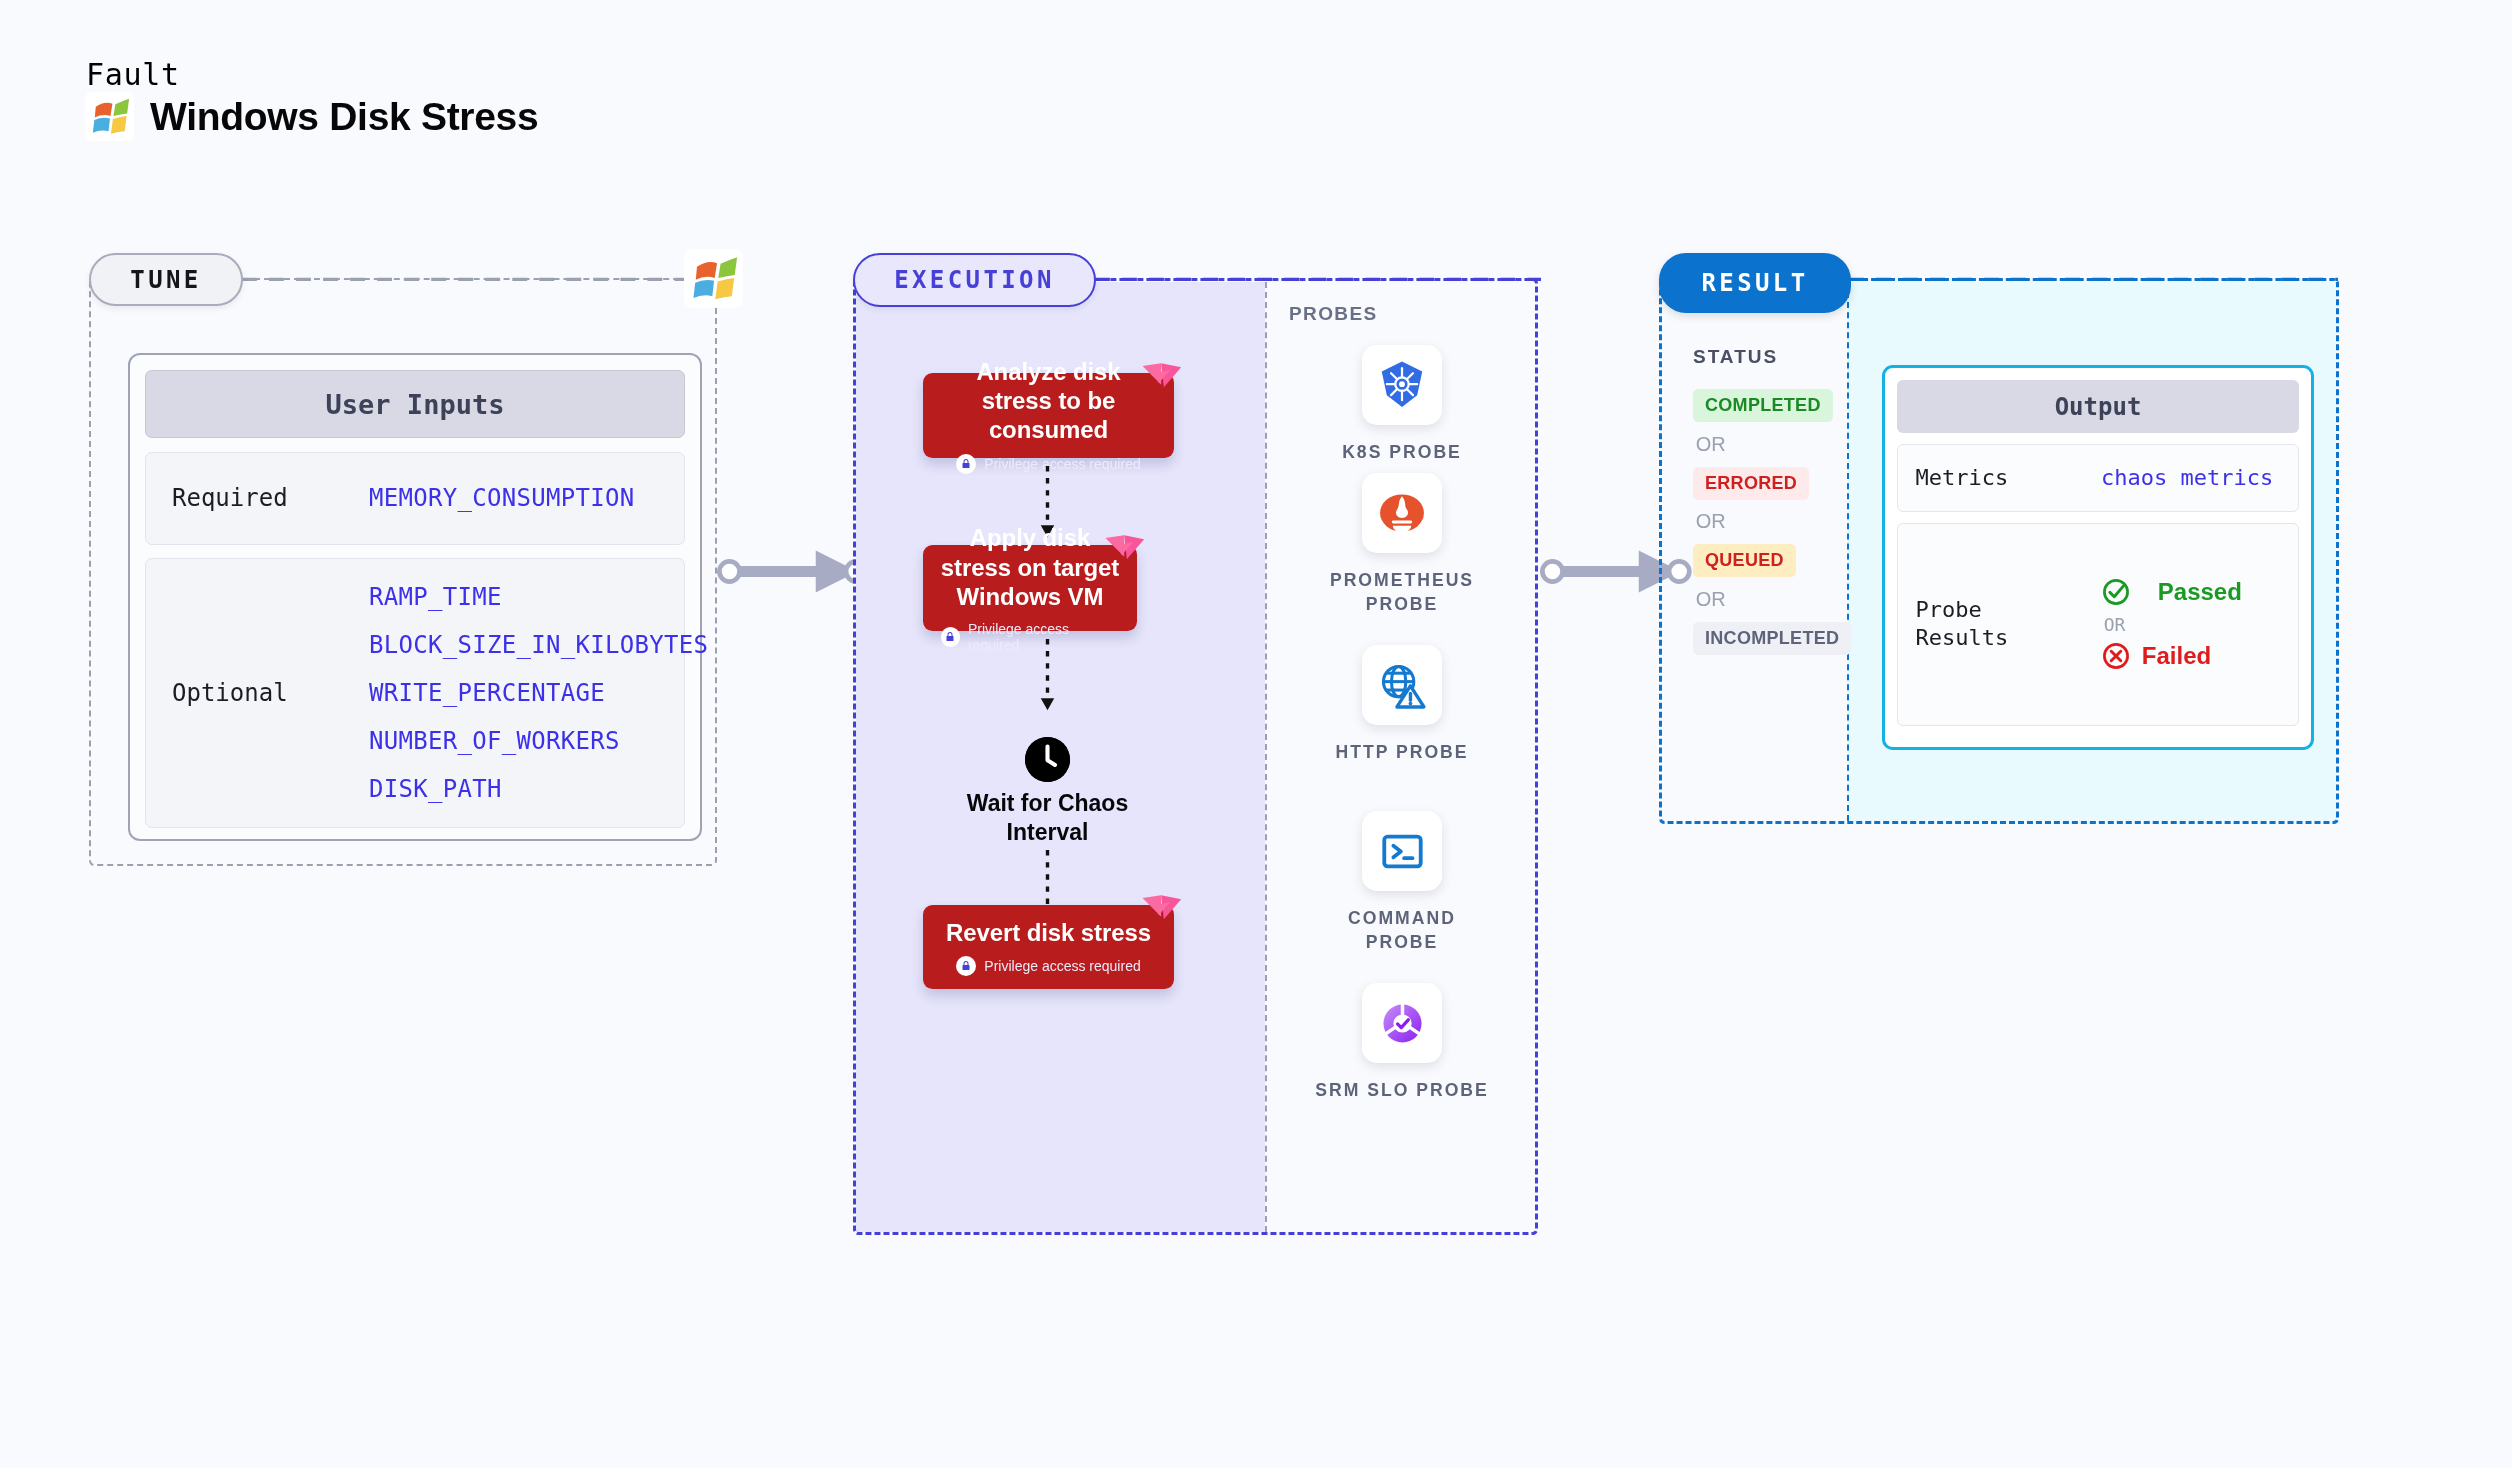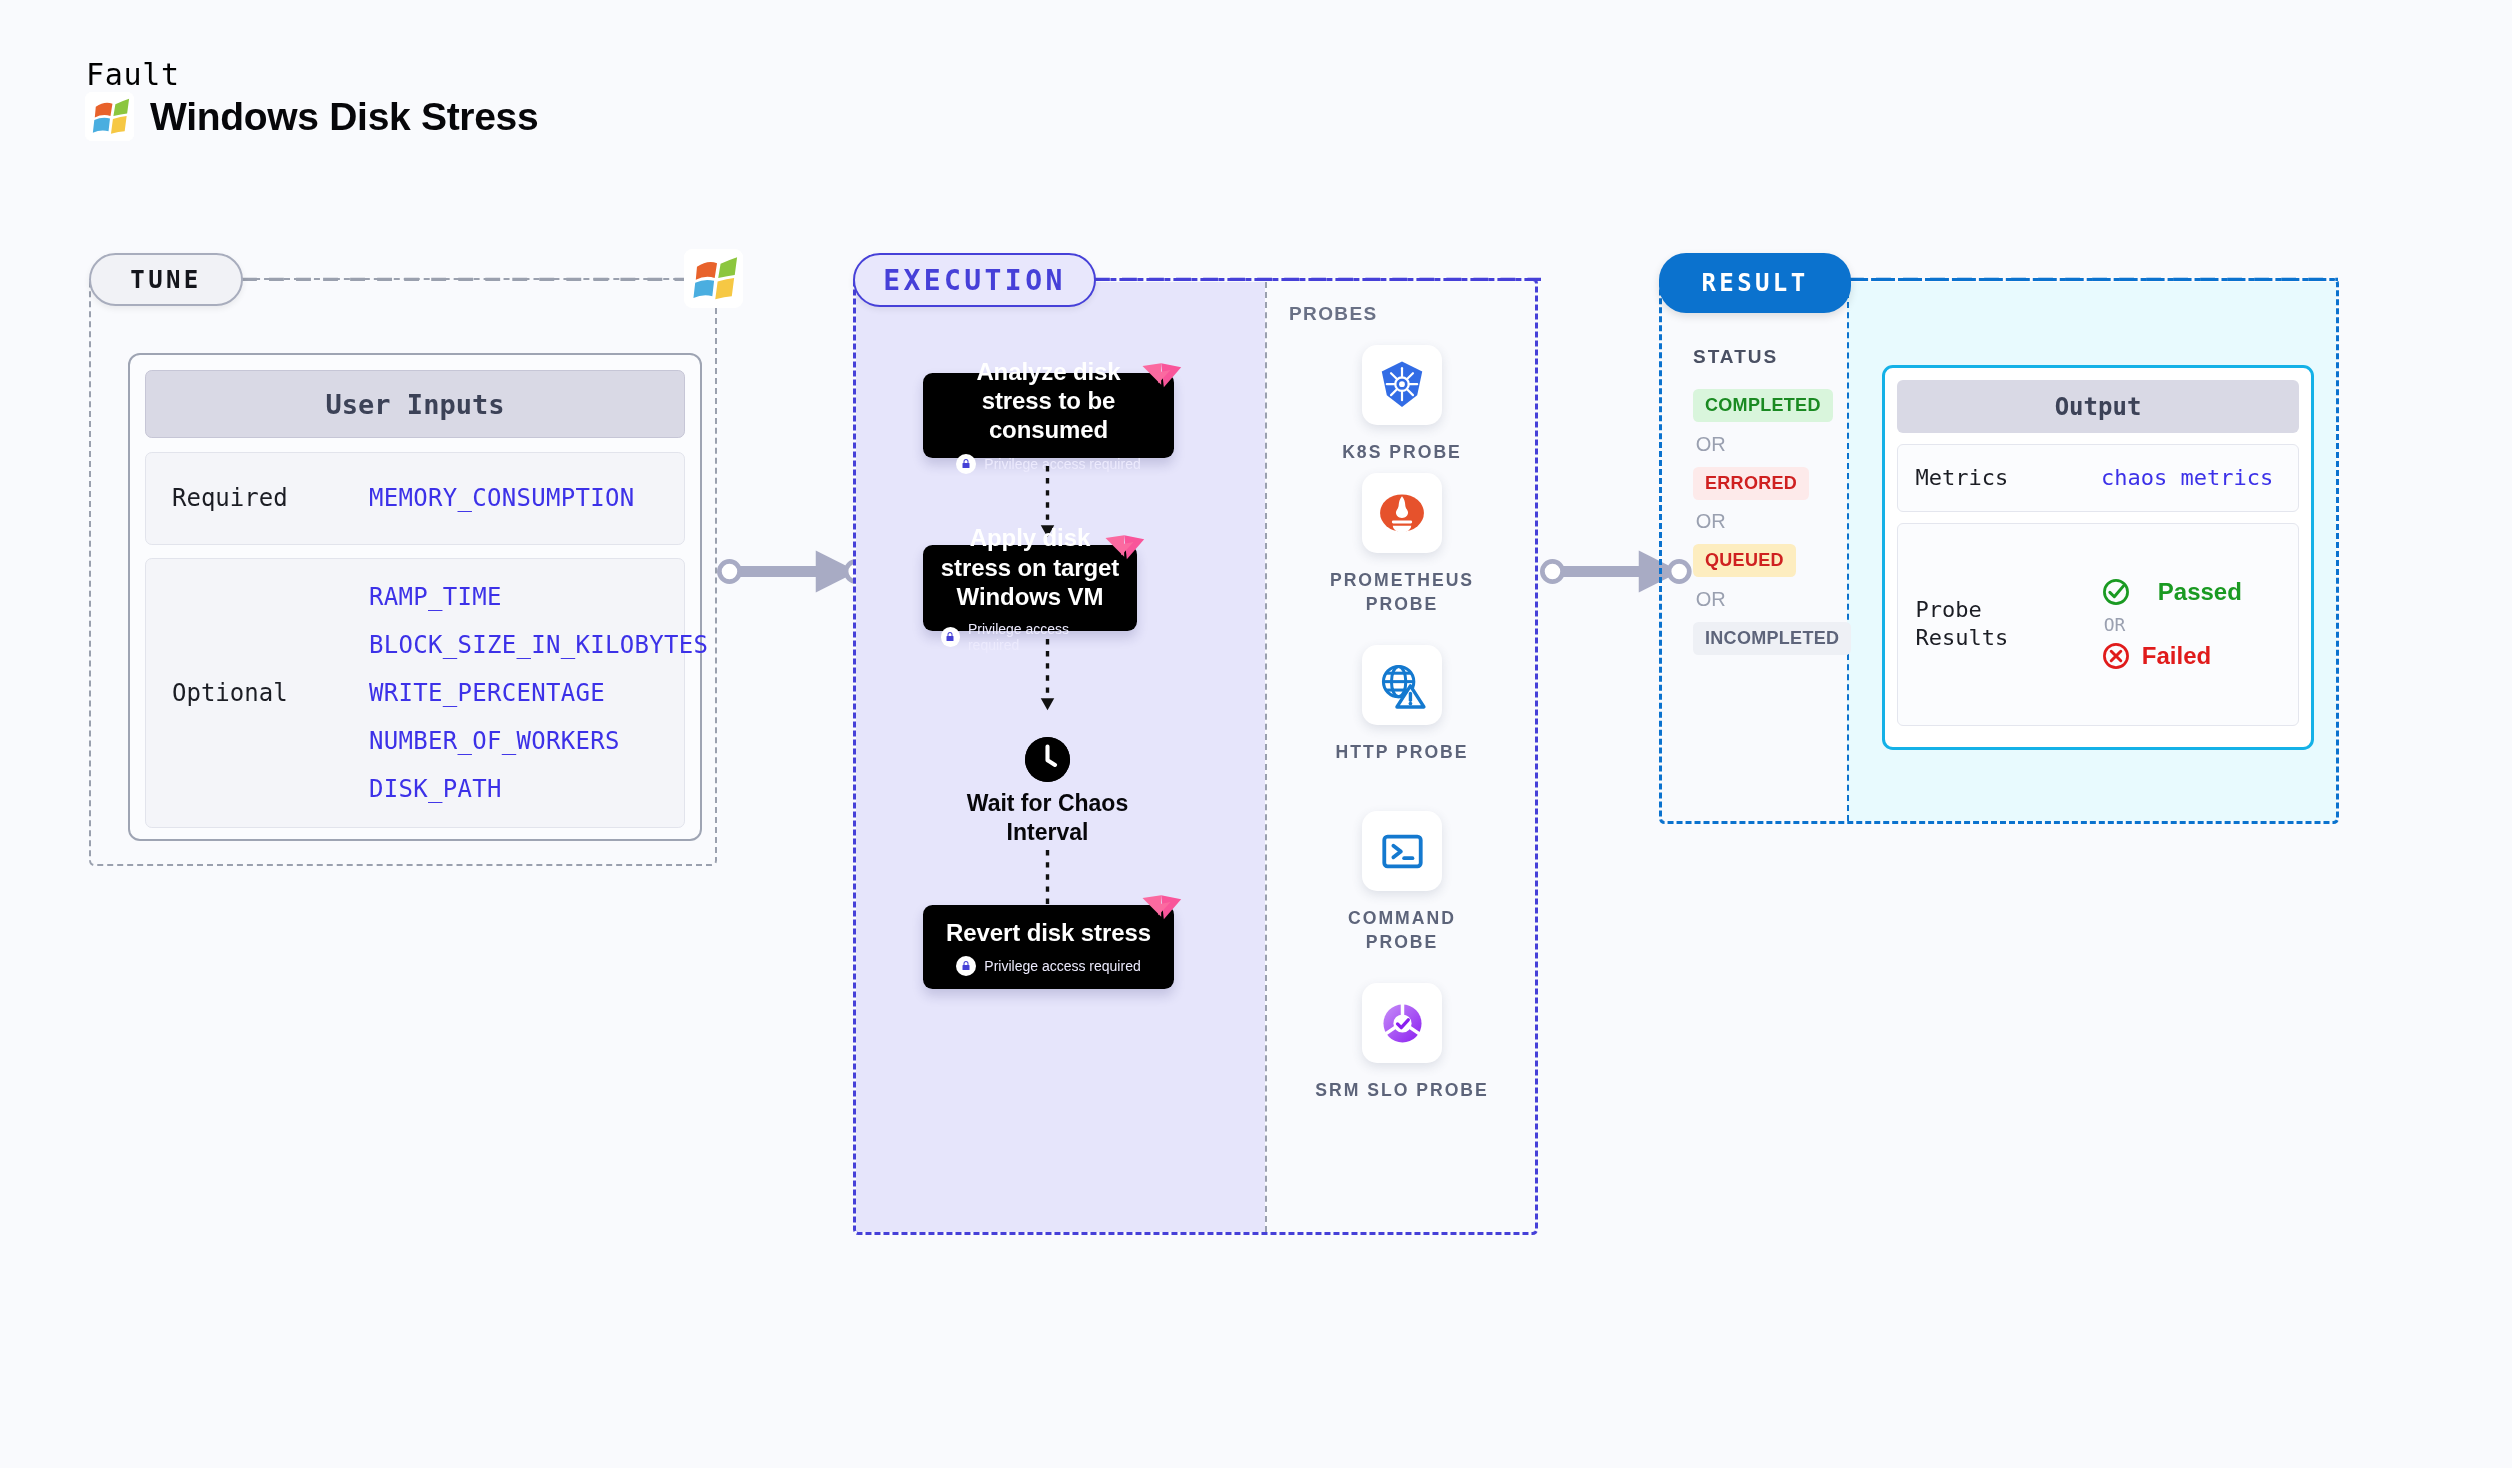--- a/index.html
+++ b/index.html
@@ -45,7 +45,7 @@
   .badge-exec {
     left: 853px; top: 253px; width: 243px; height: 54px;
     border: 2.7px solid #4640d8; border-radius: 27px;
-    background: #e8e7fc; color: #4640d8; font-size: 28px; font-weight: bold;
+    background: #e8e7fc; color: #4640d8; font-size: 24px; font-weight: bold;
     box-shadow: 0 2.7px 6.8px rgba(0,0,0,0.07);
   }
   .badge-result {

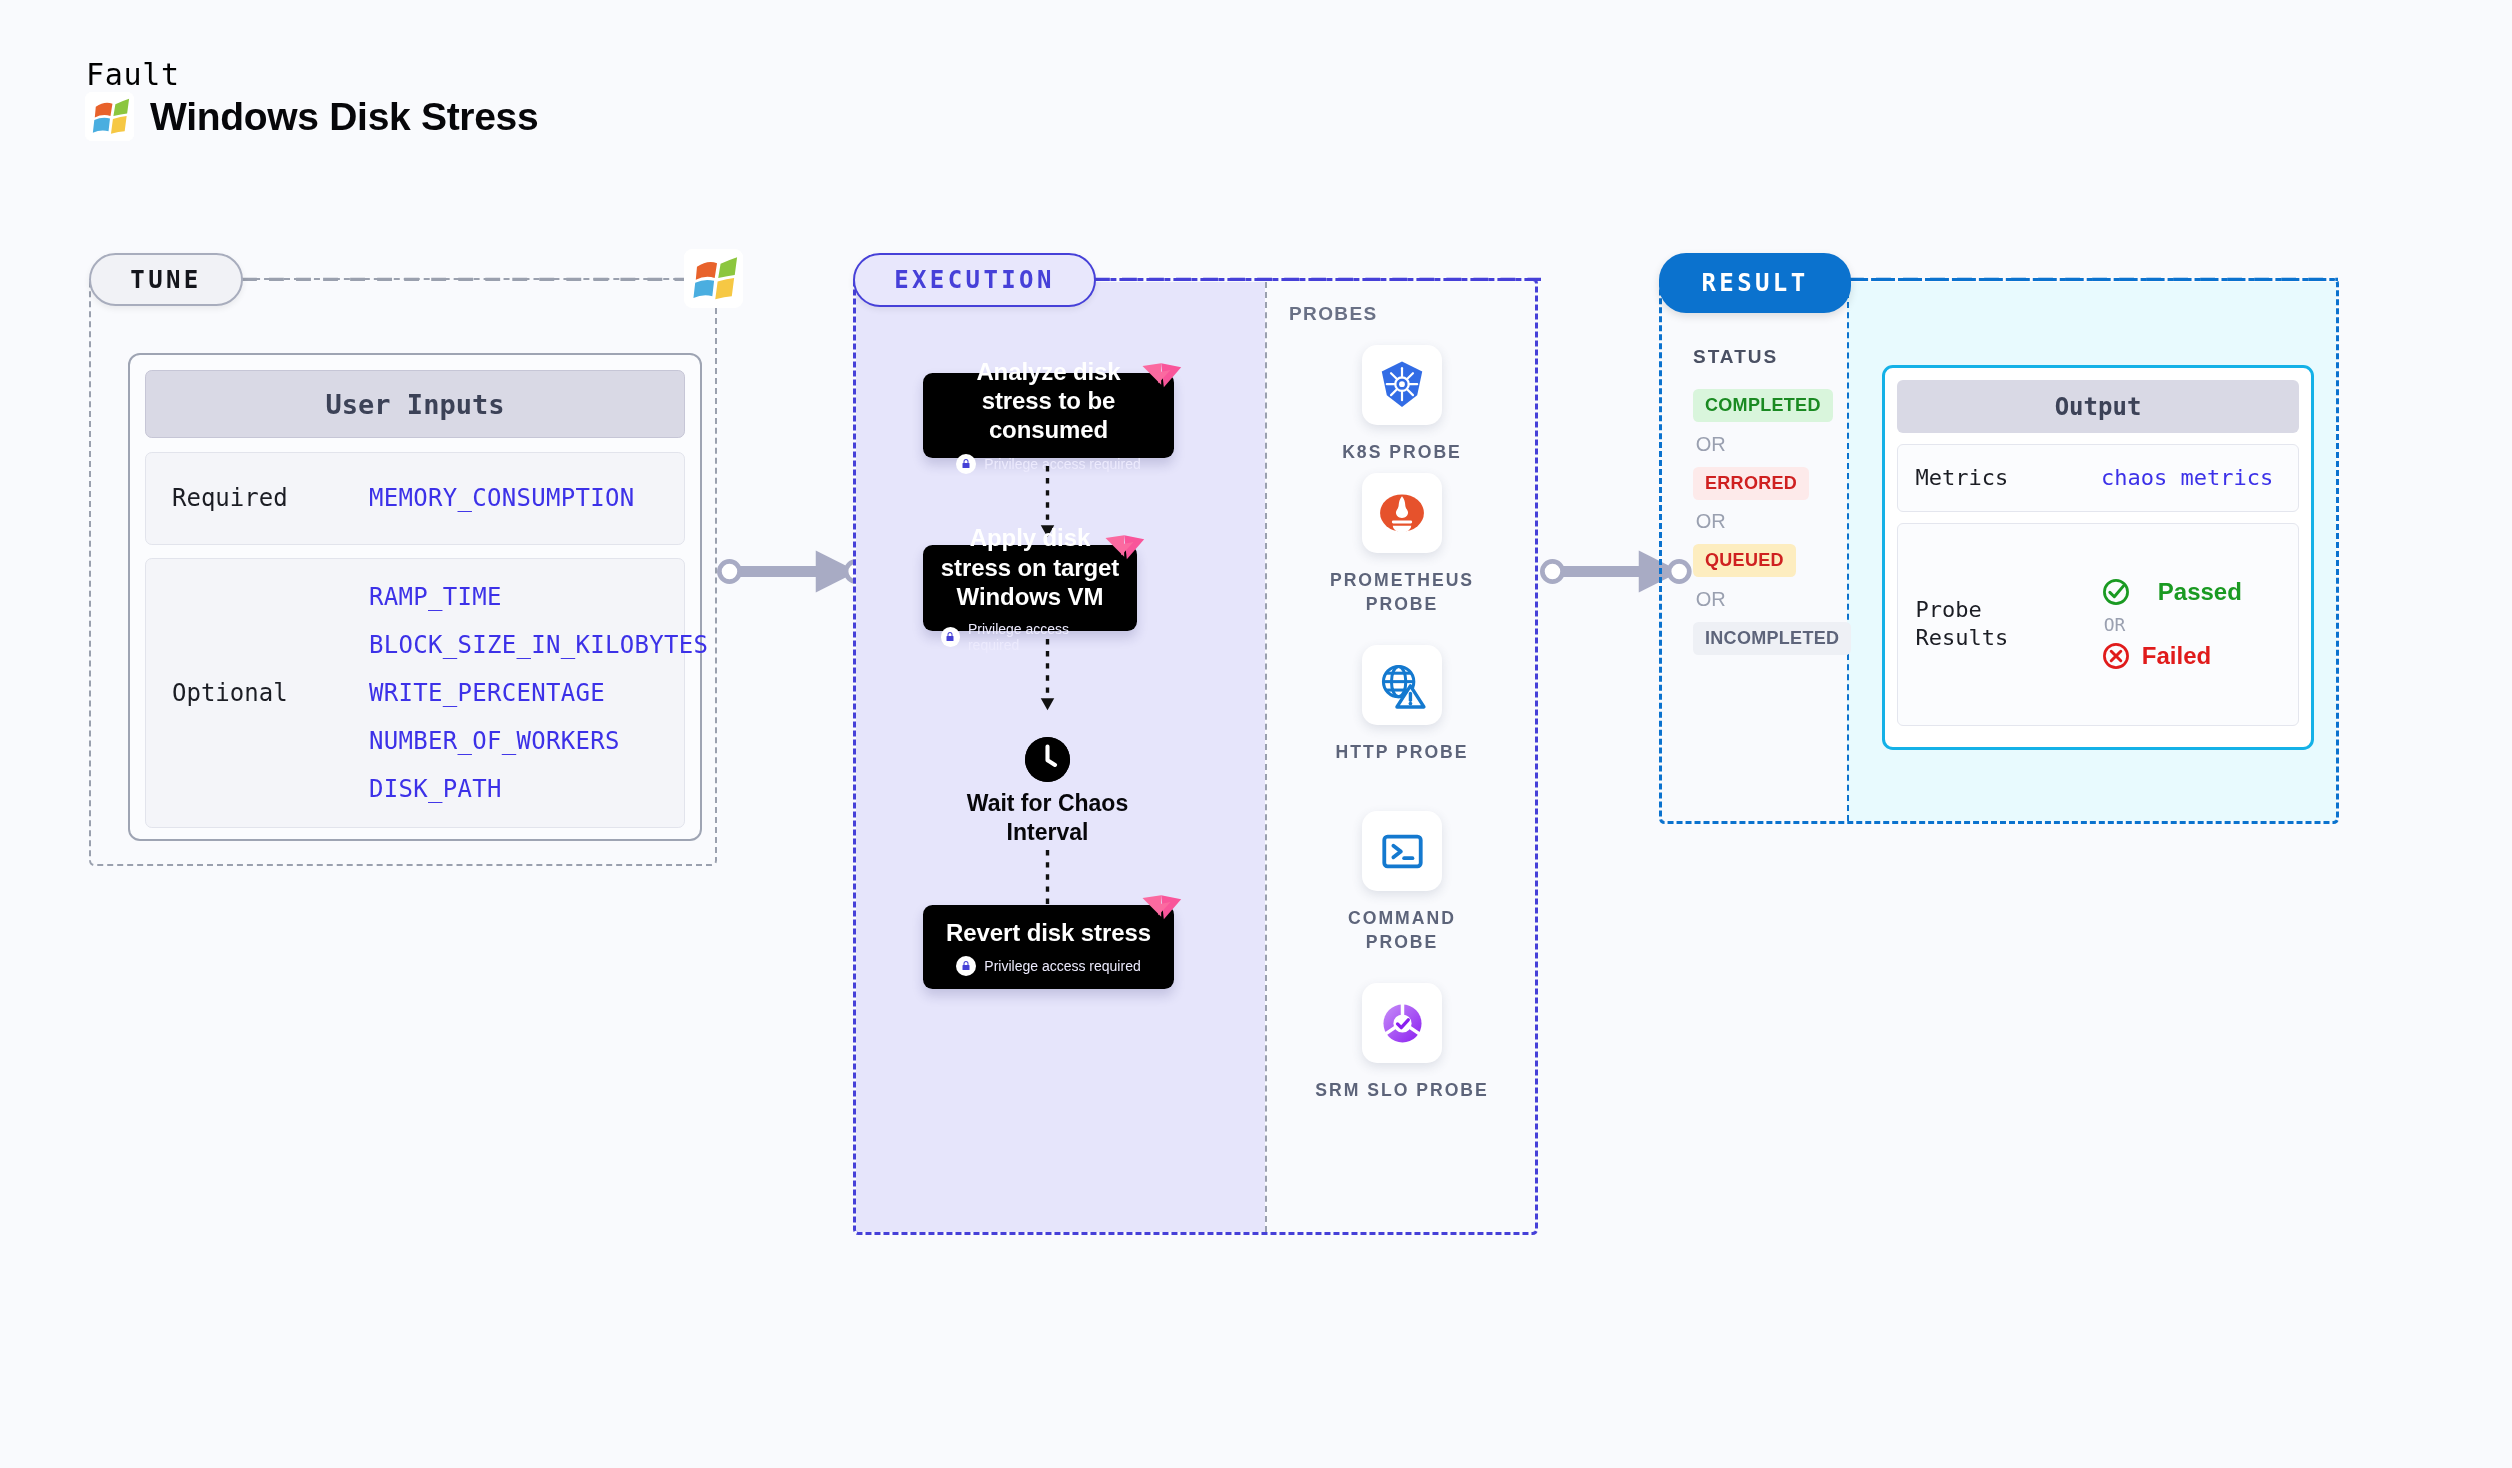--- a/index.html
+++ b/index.html
@@ -119,7 +119,7 @@
 
   
   .step {
-    position: absolute; background: #000000; border-radius: 9.5px;
+    position: absolute; background: #b91c1c; border-radius: 9.5px;
     box-shadow: 0 6.8px 12px rgba(40,40,110,0.18);
     display: flex; flex-direction: column; align-items: center; justify-content: center;
     padding: 12px 17.6px;

